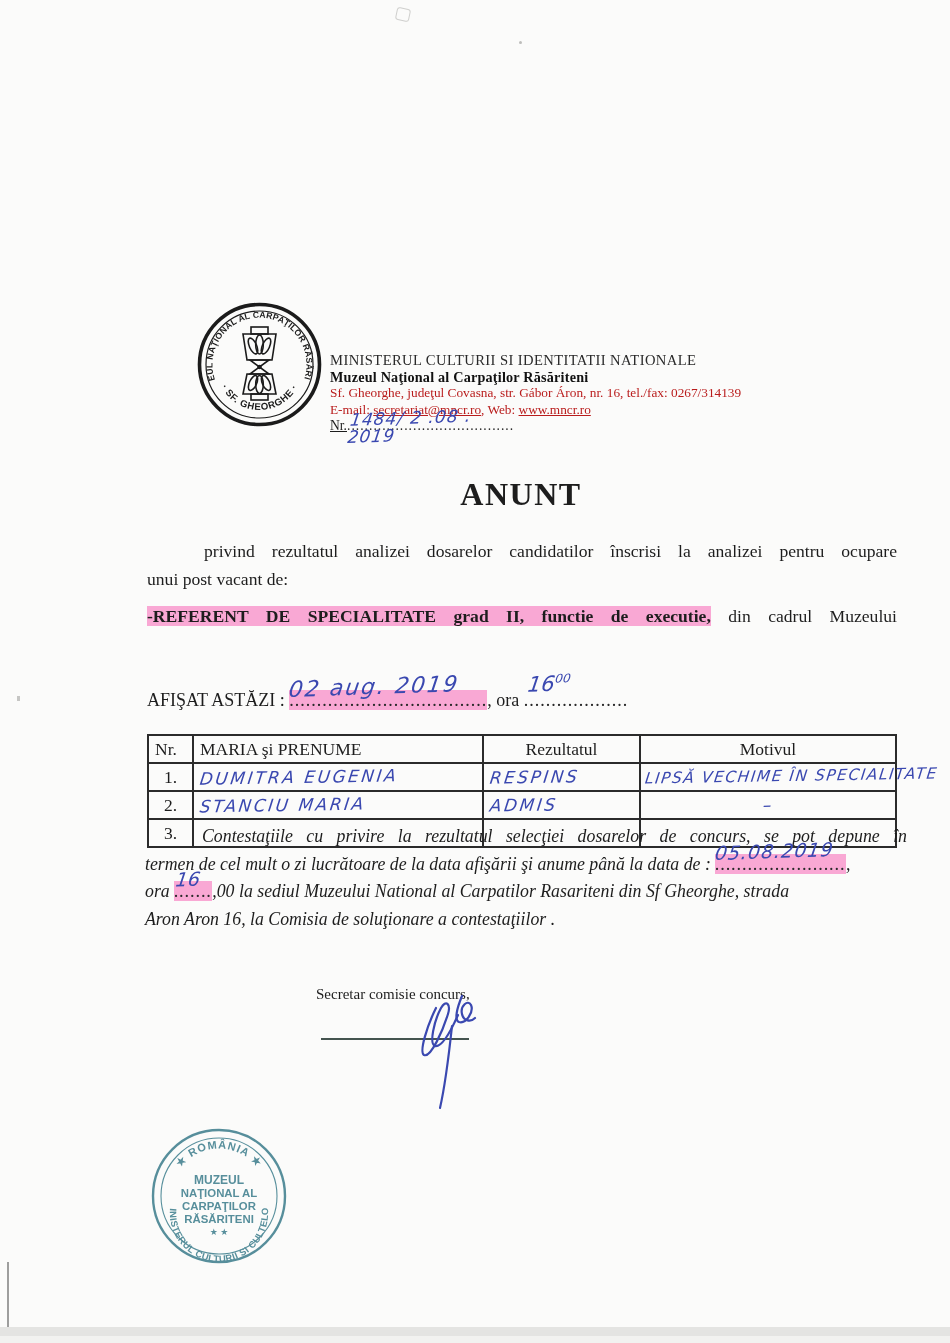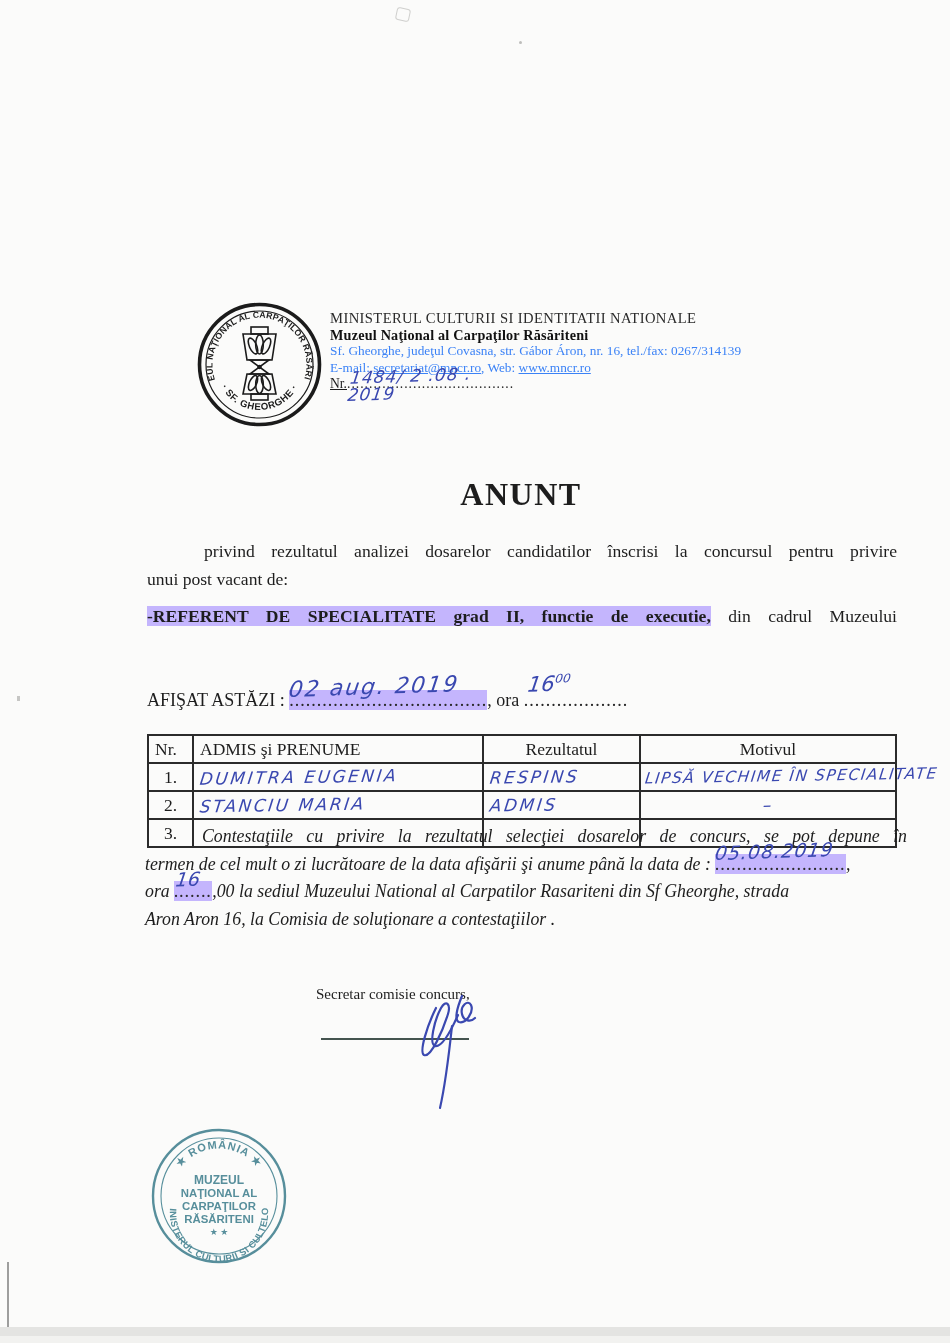--- a/index.html
+++ b/index.html
@@ -16,7 +16,7 @@
   
   #logo{left:196px;top:301px;}
   #header-text{left:330px;top:310px;width:590px;line-height:16.5px;}
-  .ministry{font-size:14.6px;letter-spacing:.4px;color:#2a2a2a;}
+  .ministry{font-size:14.6px;letter-spacing:.4px;color:#2a2a2a;margin-top:42px;}
   .museum{font-size:14.2px;font-weight:bold;color:#111;filter:blur(.45px);letter-spacing:.2px;}
   .addr{font-size:13.3px;color:#3b82f6;}
   .lnk{text-decoration:underline;}

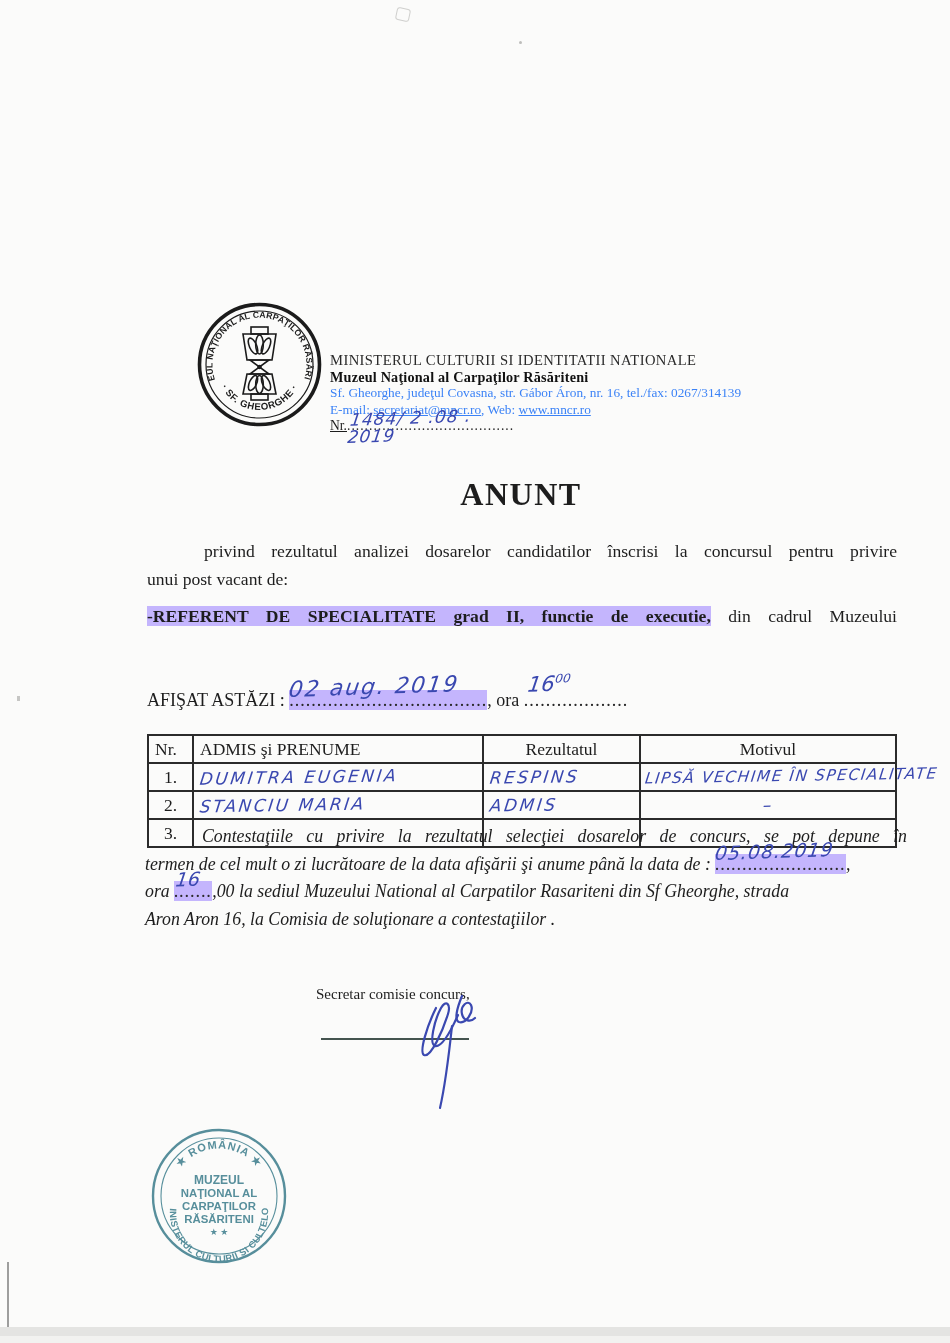--- a/index.html
+++ b/index.html
@@ -18,7 +18,7 @@
   #header-text{left:330px;top:310px;width:590px;line-height:16.5px;}
   .ministry{font-size:14.6px;letter-spacing:.4px;color:#2a2a2a;margin-top:42px;}
   .museum{font-size:14.2px;font-weight:bold;color:#111;filter:blur(.45px);letter-spacing:.2px;}
-  .addr{font-size:13.3px;color:#3b82f6;}
+  .addr{font-size:13.3px;color:#b91c1c;}
   .lnk{text-decoration:underline;}
   .nrline{font-size:13.6px;position:relative;text-decoration:underline;}
   .dots{letter-spacing:1px;color:#2a2a2a;}

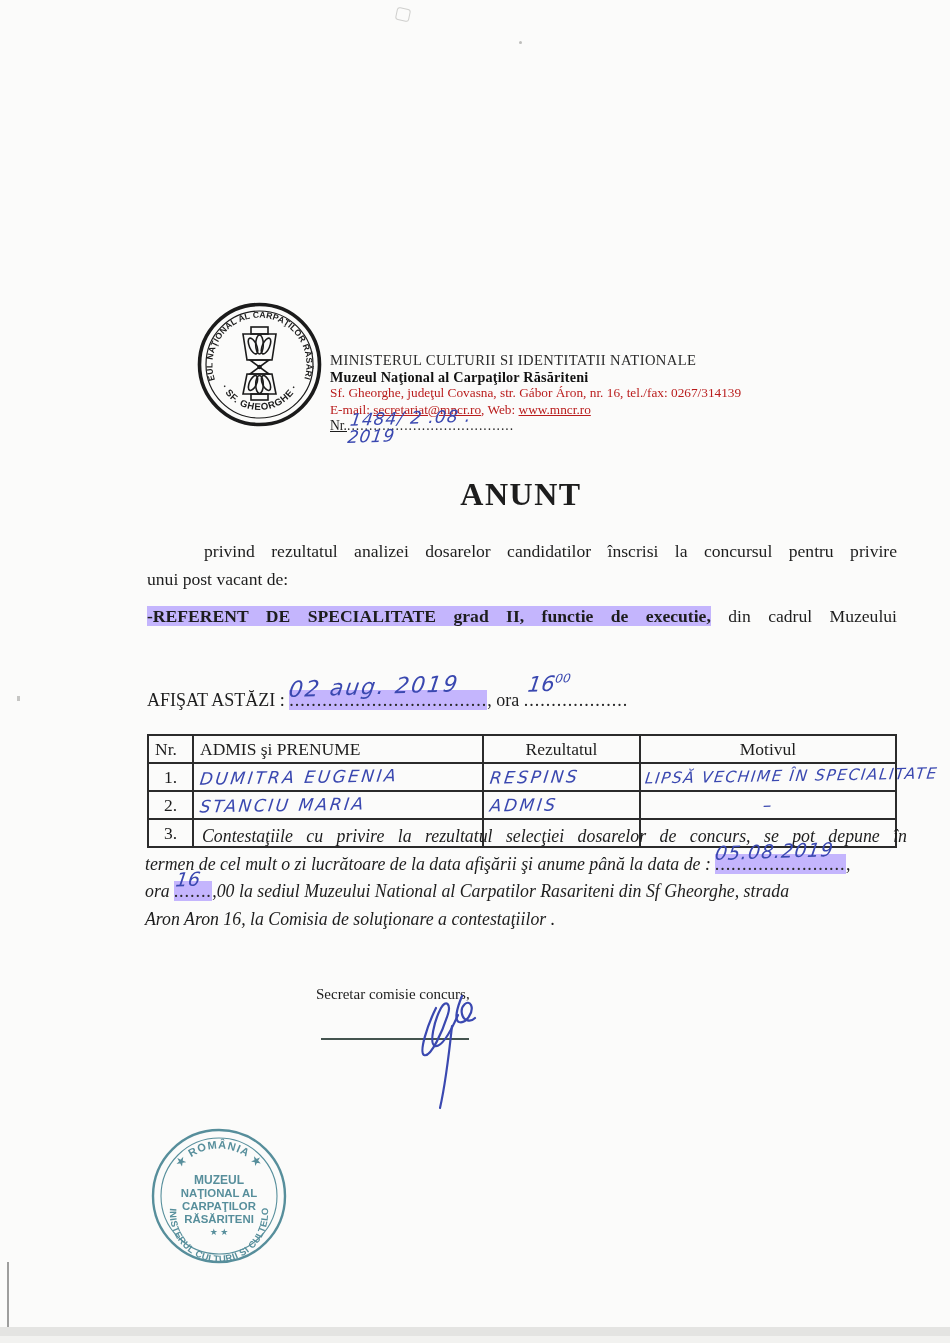--- a/index.html
+++ b/index.html
@@ -117,7 +117,7 @@
   <div id="title" class="abs">ANUNT</div>
 
   <div id="intro" class="abs para">
-    <div class="l1 jline">privind   rezultatul analizei dosarelor candidatilor înscrisi la concursul pentru privire</div>
+    <div class="l1 jline">privind   rezultatul analizei dosarelor candidatilor înscrisi la analizei pentru ocupare</div>
     <div>unui post  vacant de:</div>
   </div>
 

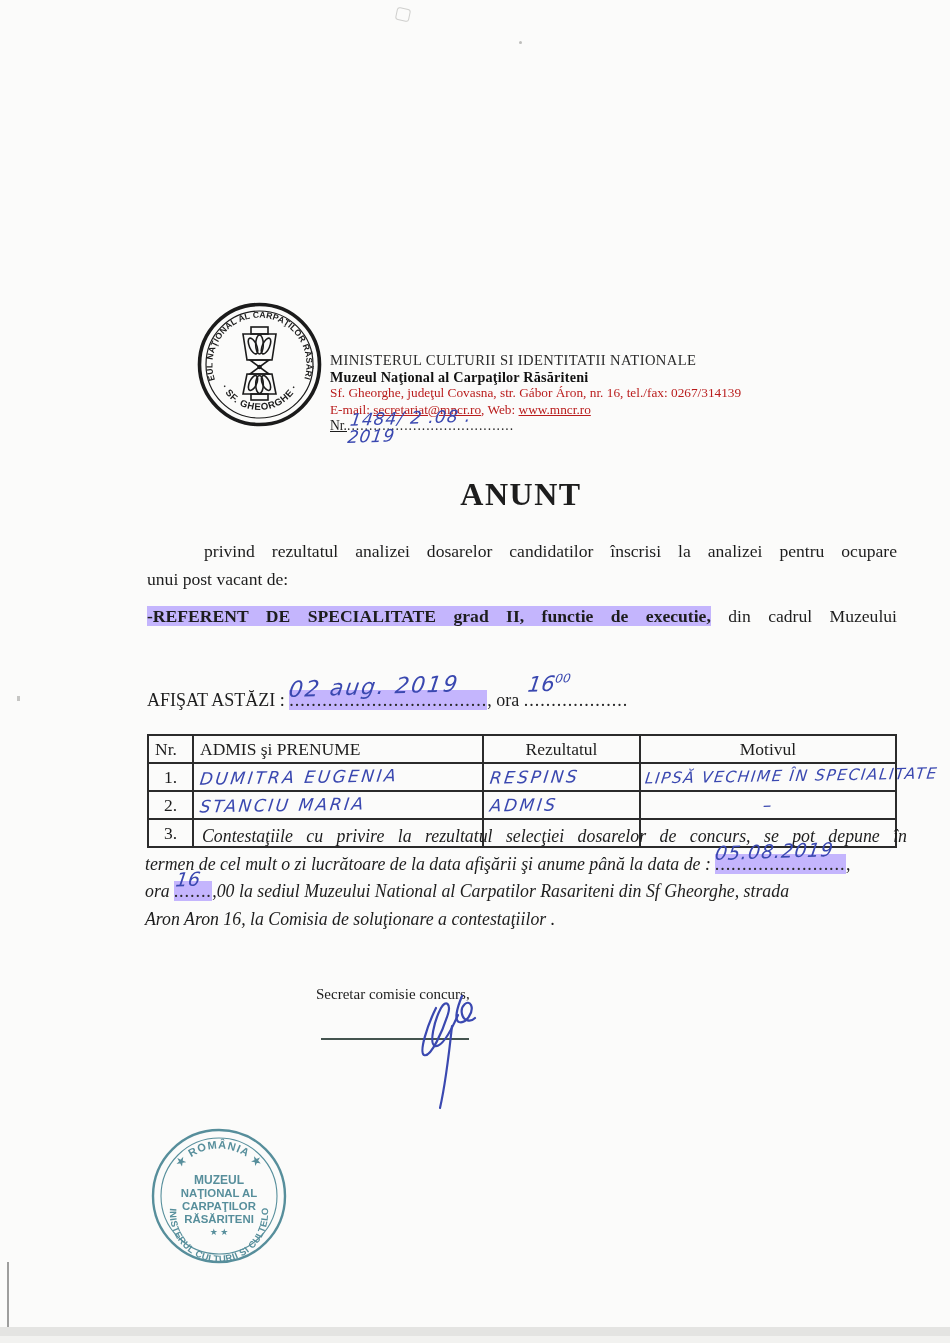--- a/index.html
+++ b/index.html
@@ -35,7 +35,7 @@
   #intro{top:537px;}
   #intro .l1{text-indent:57px;}
   #position{top:602px;}
-  .shade{background:#c4b5fd;}
+  .shade{background:#f9a8d4;}
   b.seg{font-weight:bold;}
 
   #afisat{left:147px;top:690px;font-size:18px;}

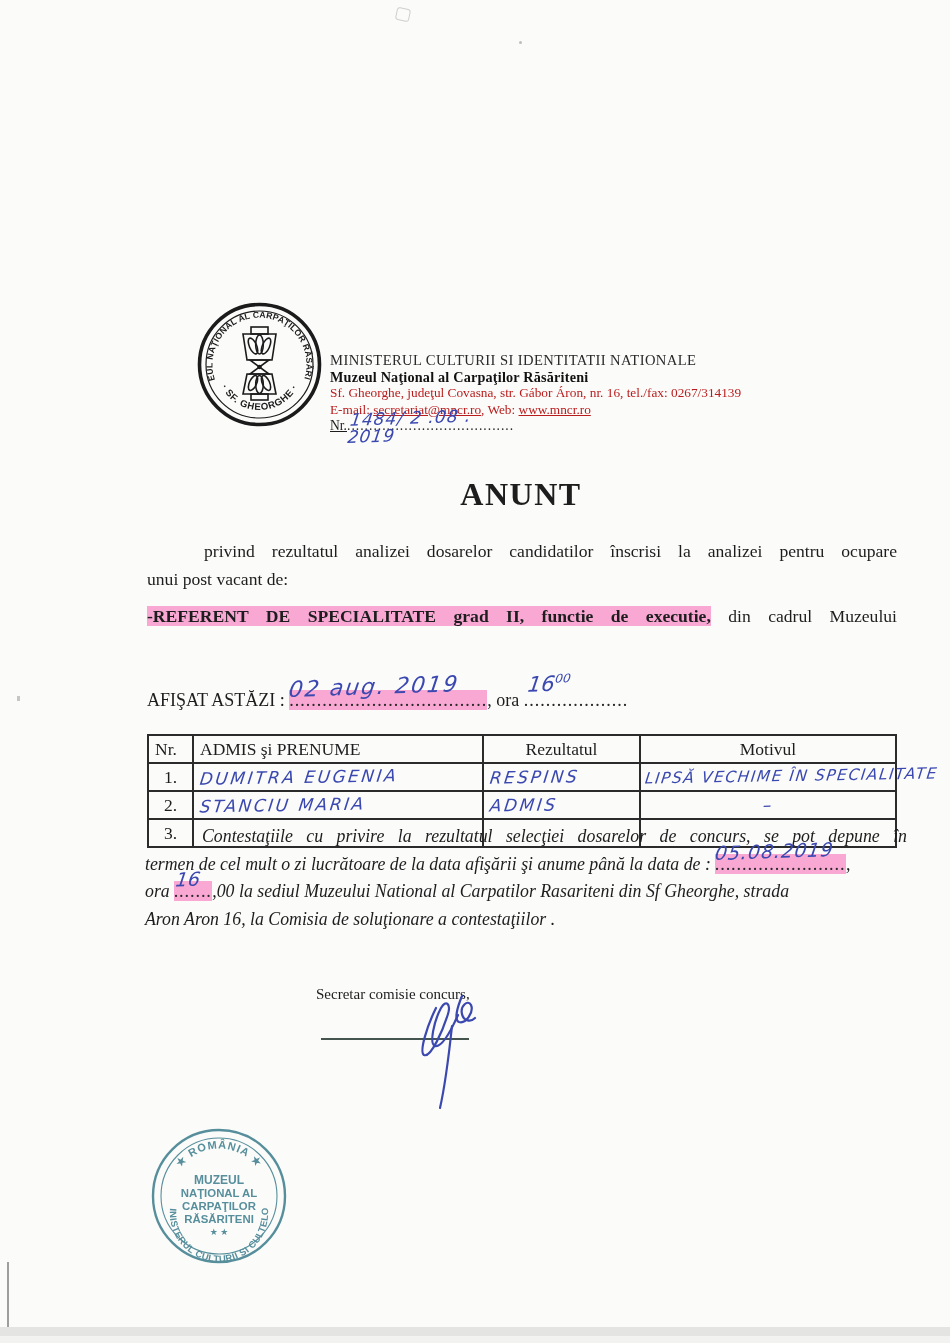--- a/index.html
+++ b/index.html
@@ -140,7 +140,7 @@
     <tbody>
         <tr>
       <th>Nr.</th>
-      <th>ADMIS şi PRENUME</th>
+      <th>MARIA şi PRENUME</th>
       <th class="th-center">Rezultatul</th>
       <th class="th-center">Motivul</th>
     </tr>

